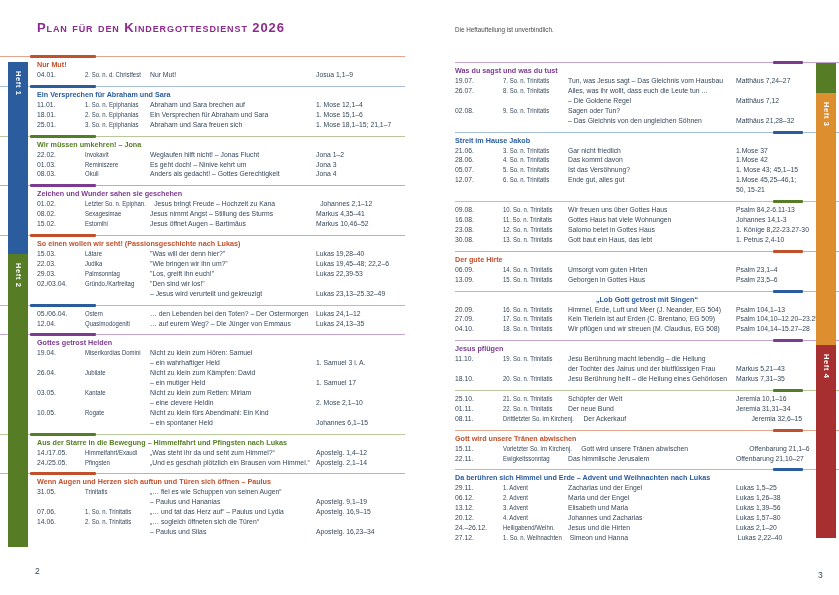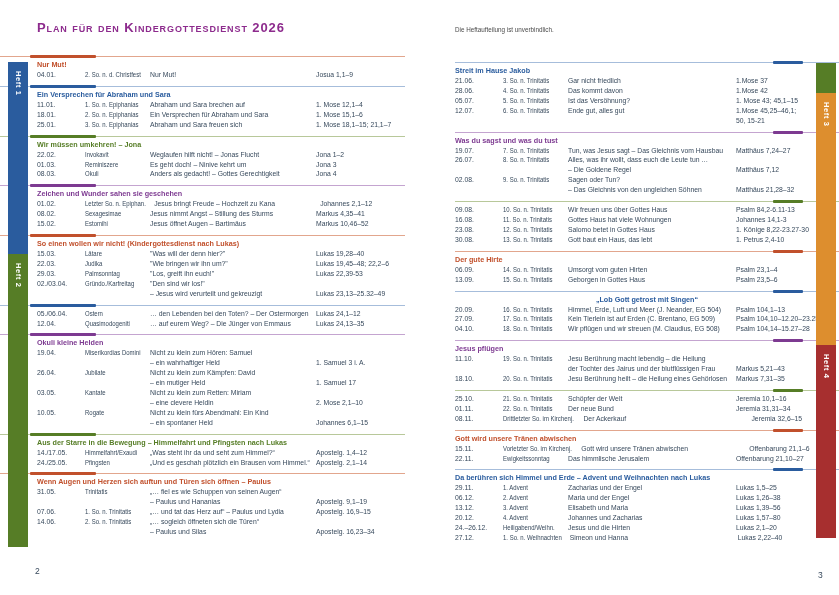--- a/index.html
+++ b/index.html
@@ -320,6 +320,43 @@
     <div class="content">
         <div class="section">
           <div class="sep">
+            <div class="line" style="background: rgb(196, 164, 208);"></div>
+            <div class="bold" style="background: rgb(125, 58, 145);"></div>
+          </div>
+          <div class="sec-title" style="color: rgb(125, 58, 145);">Was du sagst und was du tust</div>
+          <div class="row" style="color: rgb(55, 73, 92);">
+            <span class="c1">19.07.</span>
+            <span class="c2">7. So. n. Trinitatis</span>
+            <span class="c3">Tun, was Jesus sagt – Das Gleichnis vom Hausbau</span>
+            <span class="c4">Matthäus 7,24–27</span>
+          </div>
+          <div class="row" style="color: rgb(55, 73, 92);">
+            <span class="c1">26.07.</span>
+            <span class="c2">8. So. n. Trinitatis</span>
+            <span class="c3">Alles, was ihr wollt, dass euch die Leute tun …</span>
+            <span class="c4"></span>
+          </div>
+          <div class="row" style="color: rgb(55, 73, 92);">
+            <span class="c1"></span>
+            <span class="c2"></span>
+            <span class="c3">– Die Goldene Regel</span>
+            <span class="c4">Matthäus 7,12</span>
+          </div>
+          <div class="row" style="color: rgb(55, 73, 92);">
+            <span class="c1">02.08.</span>
+            <span class="c2">9. So. n. Trinitatis</span>
+            <span class="c3">Sagen oder Tun?</span>
+            <span class="c4"></span>
+          </div>
+          <div class="row" style="color: rgb(55, 73, 92);">
+            <span class="c1"></span>
+            <span class="c2"></span>
+            <span class="c3">– Das Gleichnis von den ungleichen Söhnen</span>
+            <span class="c4">Matthäus 21,28–32</span>
+          </div>
+        </div>
+        <div class="section">
+          <div class="sep">
             <div class="line" style="background: rgb(166, 189, 219);"></div>
             <div class="bold" style="background: rgb(42, 92, 158);"></div>
           </div>
@@ -353,43 +390,6 @@
             <span class="c2"></span>
             <span class="c3"></span>
             <span class="c4">50, 15-21</span>
-          </div>
-        </div>
-        <div class="section">
-          <div class="sep">
-            <div class="line" style="background: rgb(196, 164, 208);"></div>
-            <div class="bold" style="background: rgb(125, 58, 145);"></div>
-          </div>
-          <div class="sec-title" style="color: rgb(125, 58, 145);">Was du sagst und was du tust</div>
-          <div class="row" style="color: rgb(55, 73, 92);">
-            <span class="c1">19.07.</span>
-            <span class="c2">7. So. n. Trinitatis</span>
-            <span class="c3">Tun, was Jesus sagt – Das Gleichnis vom Hausbau</span>
-            <span class="c4">Matthäus 7,24–27</span>
-          </div>
-          <div class="row" style="color: rgb(55, 73, 92);">
-            <span class="c1">26.07.</span>
-            <span class="c2">8. So. n. Trinitatis</span>
-            <span class="c3">Alles, was ihr wollt, dass euch die Leute tun …</span>
-            <span class="c4"></span>
-          </div>
-          <div class="row" style="color: rgb(55, 73, 92);">
-            <span class="c1"></span>
-            <span class="c2"></span>
-            <span class="c3">– Die Goldene Regel</span>
-            <span class="c4">Matthäus 7,12</span>
-          </div>
-          <div class="row" style="color: rgb(55, 73, 92);">
-            <span class="c1">02.08.</span>
-            <span class="c2">9. So. n. Trinitatis</span>
-            <span class="c3">Sagen oder Tun?</span>
-            <span class="c4"></span>
-          </div>
-          <div class="row" style="color: rgb(55, 73, 92);">
-            <span class="c1"></span>
-            <span class="c2"></span>
-            <span class="c3">– Das Gleichnis von den ungleichen Söhnen</span>
-            <span class="c4">Matthäus 21,28–32</span>
           </div>
         </div>
         <div class="section">

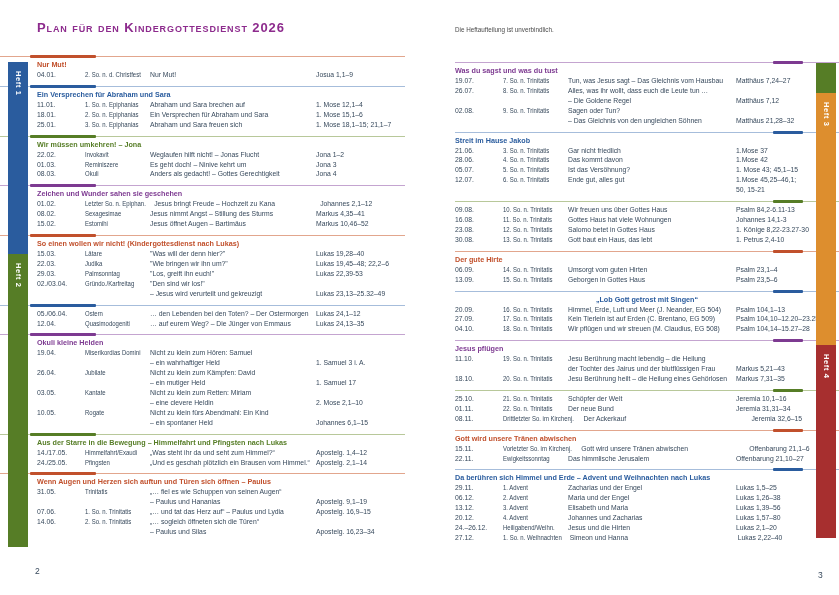--- a/index.html
+++ b/index.html
@@ -145,7 +145,7 @@
             <div class="line" style="background: rgb(226, 166, 141);"></div>
             <div class="bold" style="background: rgb(193, 80, 44);"></div>
           </div>
-          <div class="sec-title" style="color: rgb(193, 80, 44);">So einen wollen wir nicht! (Kindergottesdienst nach Lukas)</div>
+          <div class="sec-title" style="color: rgb(193, 80, 44);">So einen wollen wir seht! (Passionsgeschichte nach Lukas)</div>
           <div class="row" style="color: rgb(55, 73, 92);">
             <span class="c1">15.03.</span>
             <span class="c2">Lätare</span>

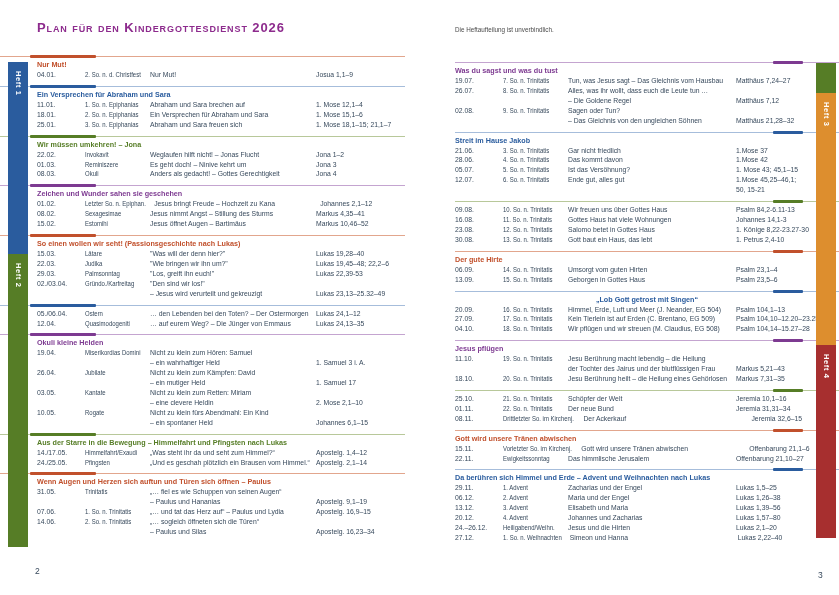--- a/index.html
+++ b/index.html
@@ -200,7 +200,7 @@
             <div class="line" style="background: rgb(196, 164, 208);"></div>
             <div class="bold" style="background: rgb(125, 58, 145);"></div>
           </div>
-          <div class="sec-title" style="color: rgb(125, 58, 145);">Okuli kleine Helden</div>
+          <div class="sec-title" style="color: rgb(125, 58, 145);">Gottes getrost Helden</div>
           <div class="row" style="color: rgb(55, 73, 92);">
             <span class="c1">19.04.</span>
             <span class="c2">Miserikordias Domini</span>

